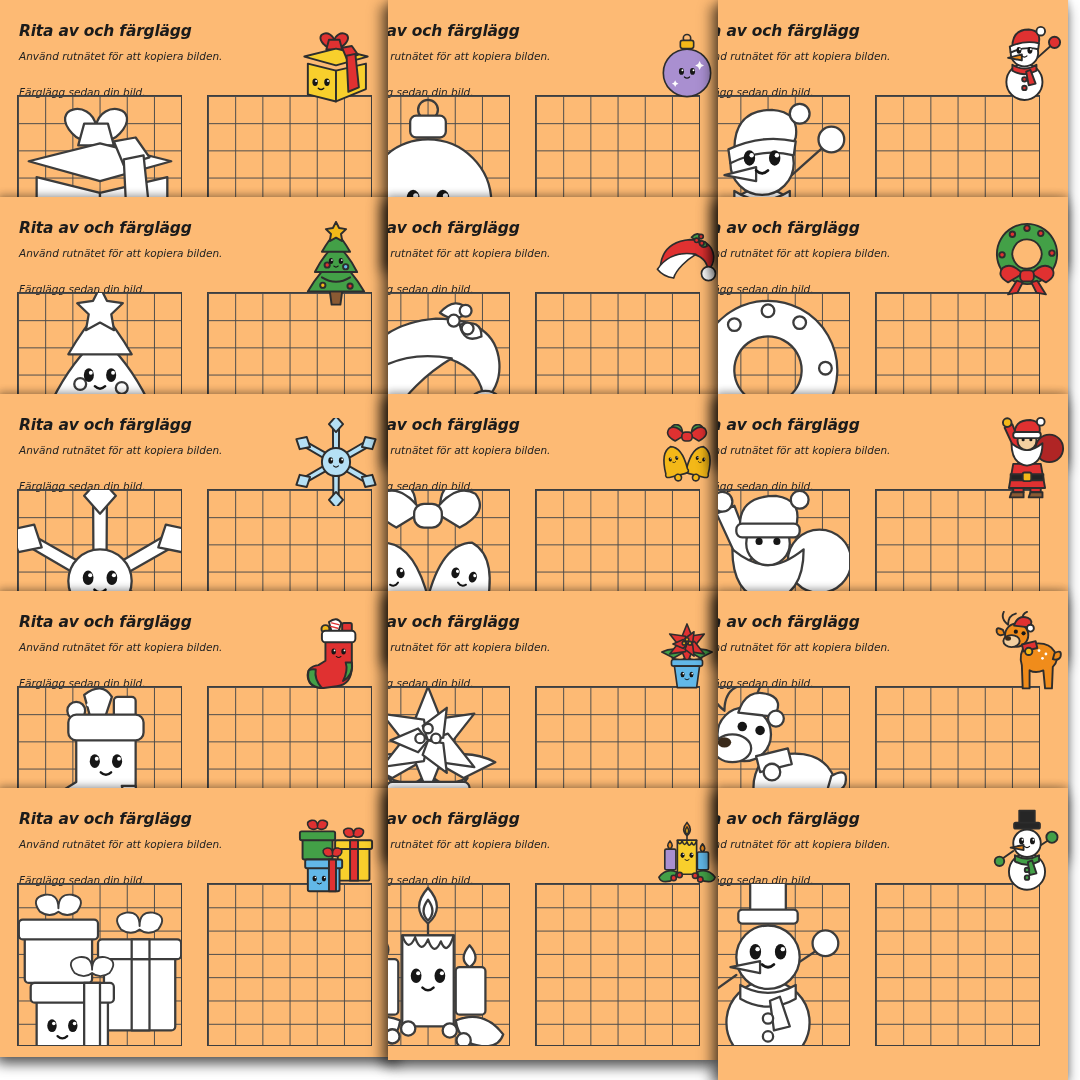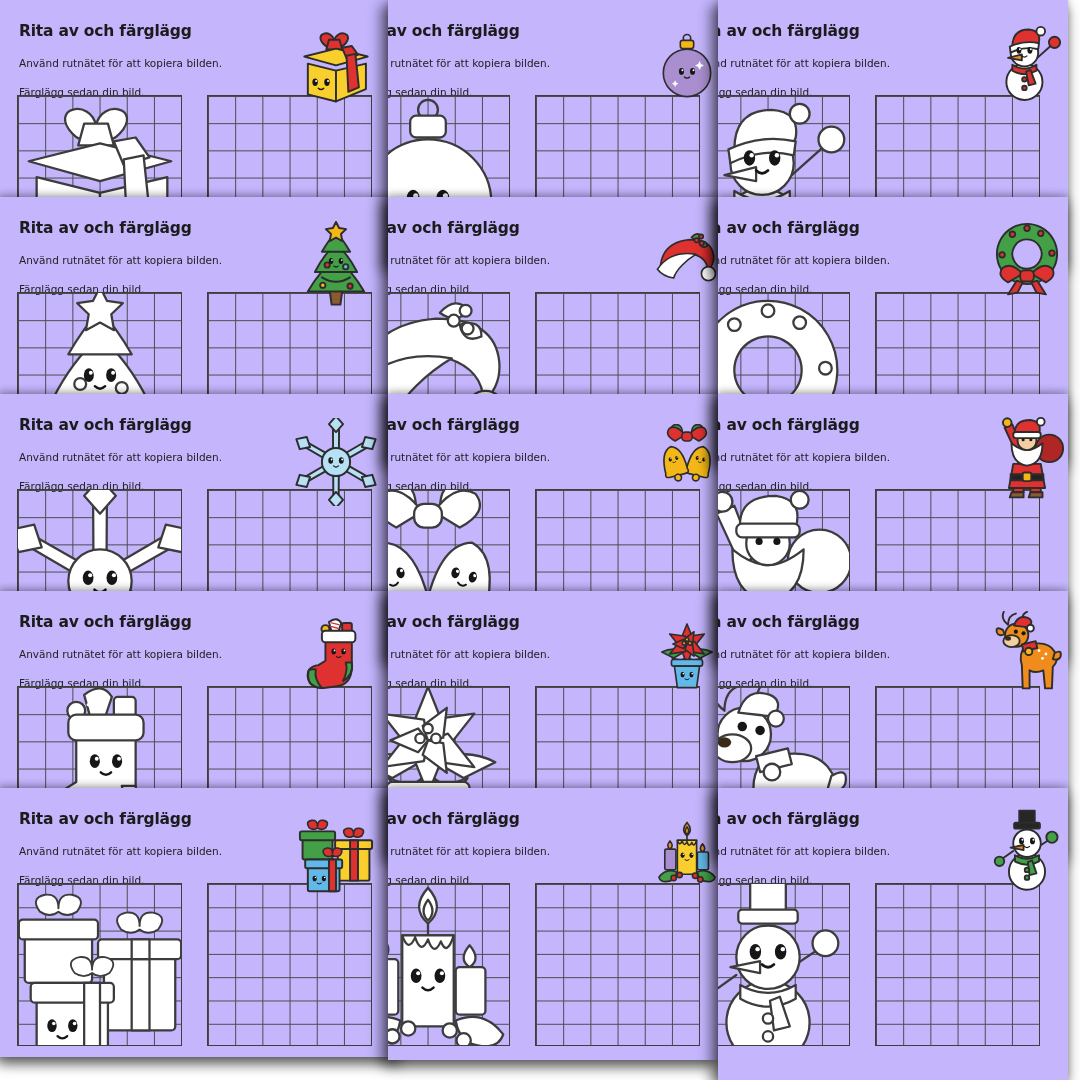--- a/index.html
+++ b/index.html
@@ -23,8 +23,9 @@
     --ink:#3c3c3c; --sw:1.15;
   }
   .page {
-    position:absolute; background:#c4b5fd; overflow:hidden;
+    position:absolute; background:#fdba74; overflow:hidden;
     box-shadow: 0 -3px 7px rgba(0,0,0,.20), -8px 5px 12px rgba(0,0,0,.40), 0 7px 12px rgba(0,0,0,.42);
+    font-style: italic;
   }
   .content { position:absolute; top:0; width:400px; height:100%; }
   .title {

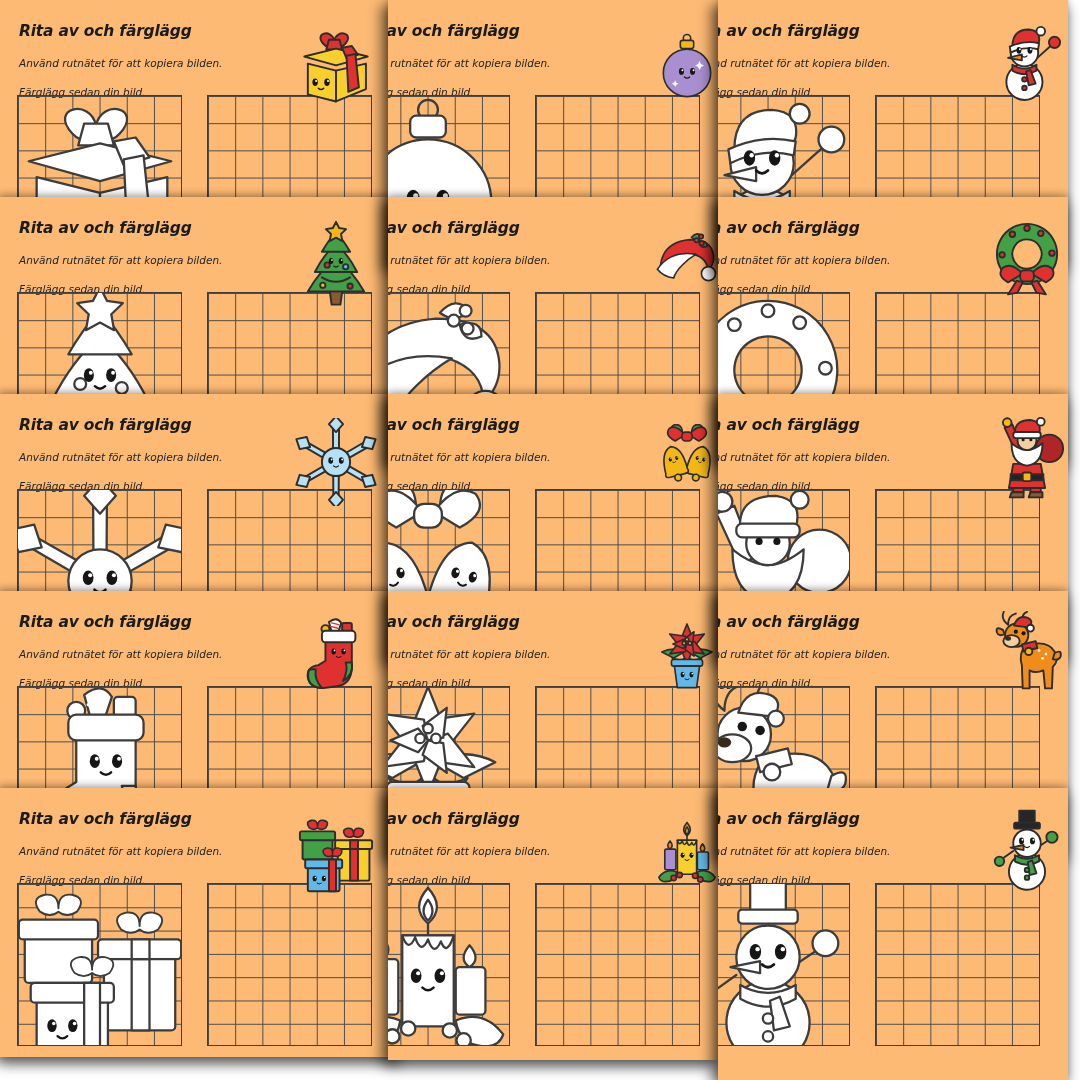--- a/index.html
+++ b/index.html
@@ -34,7 +34,7 @@
     white-space:nowrap;
   }
   .instr {
-    position:absolute; left:19px; top:57px; margin:0;
+    position:absolute; left:19px; top:50px; margin:0;
     font-size:10.5px; color:#222; white-space:nowrap;
   }
   .instr.l2 { top:86px; }

